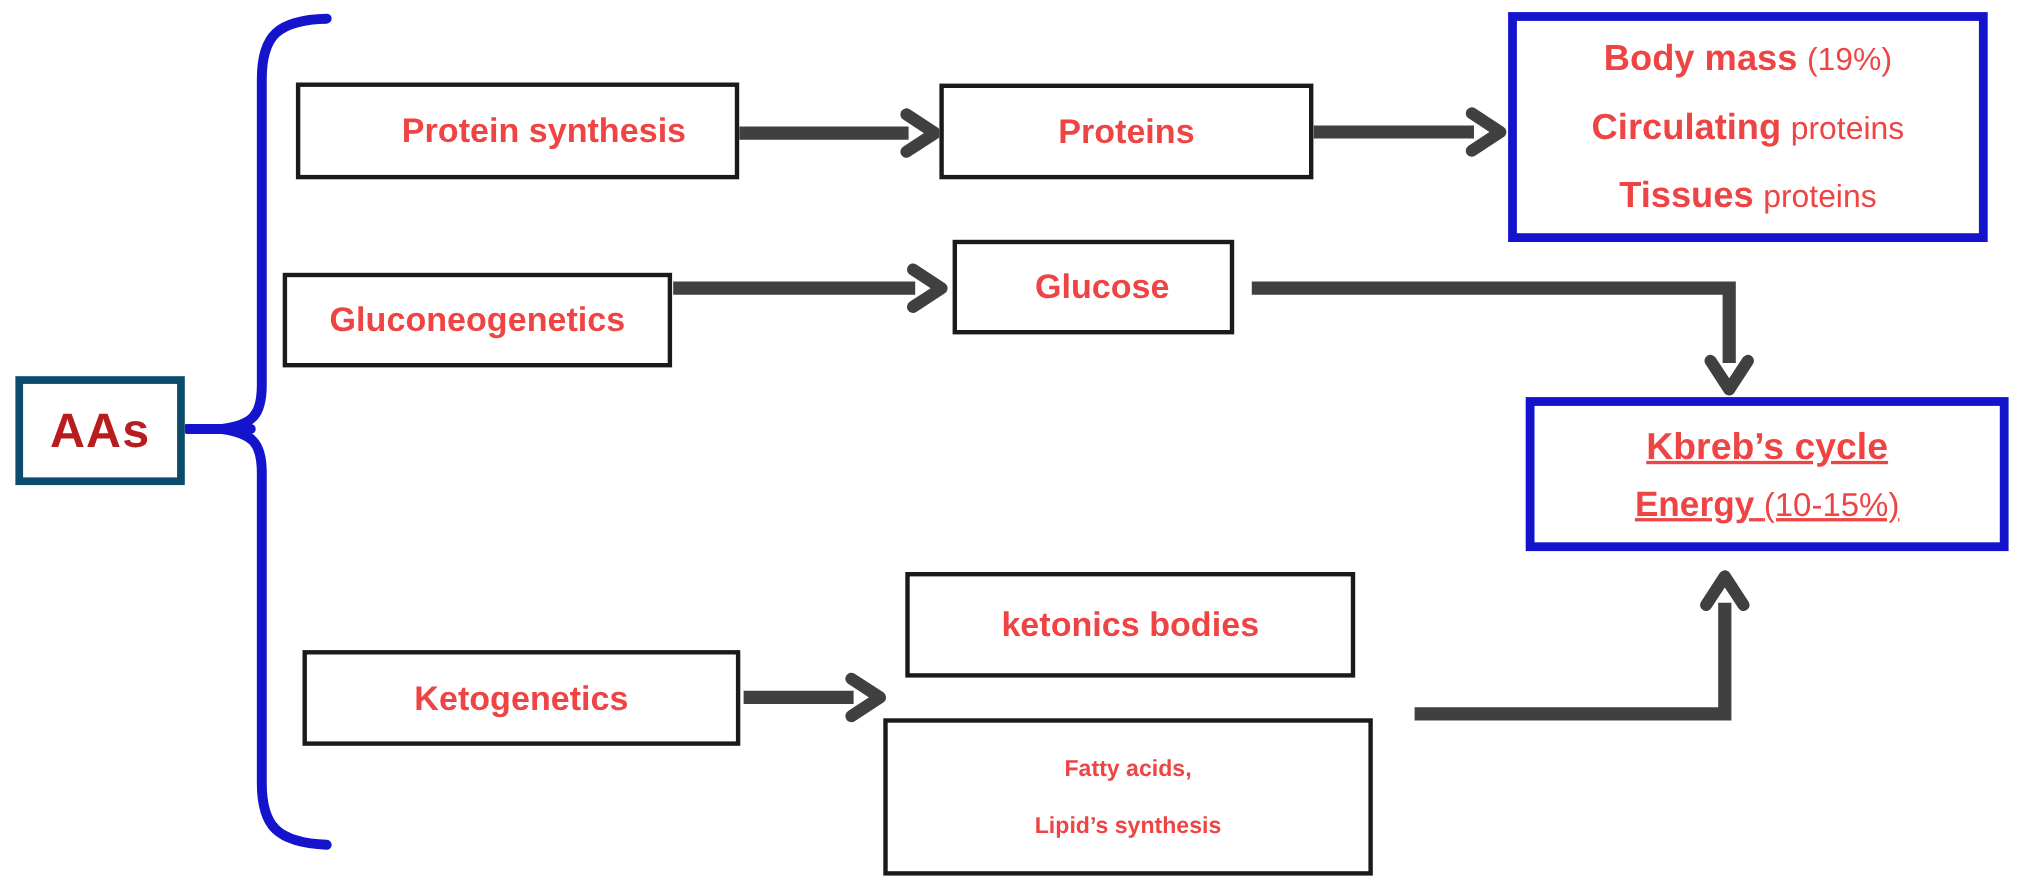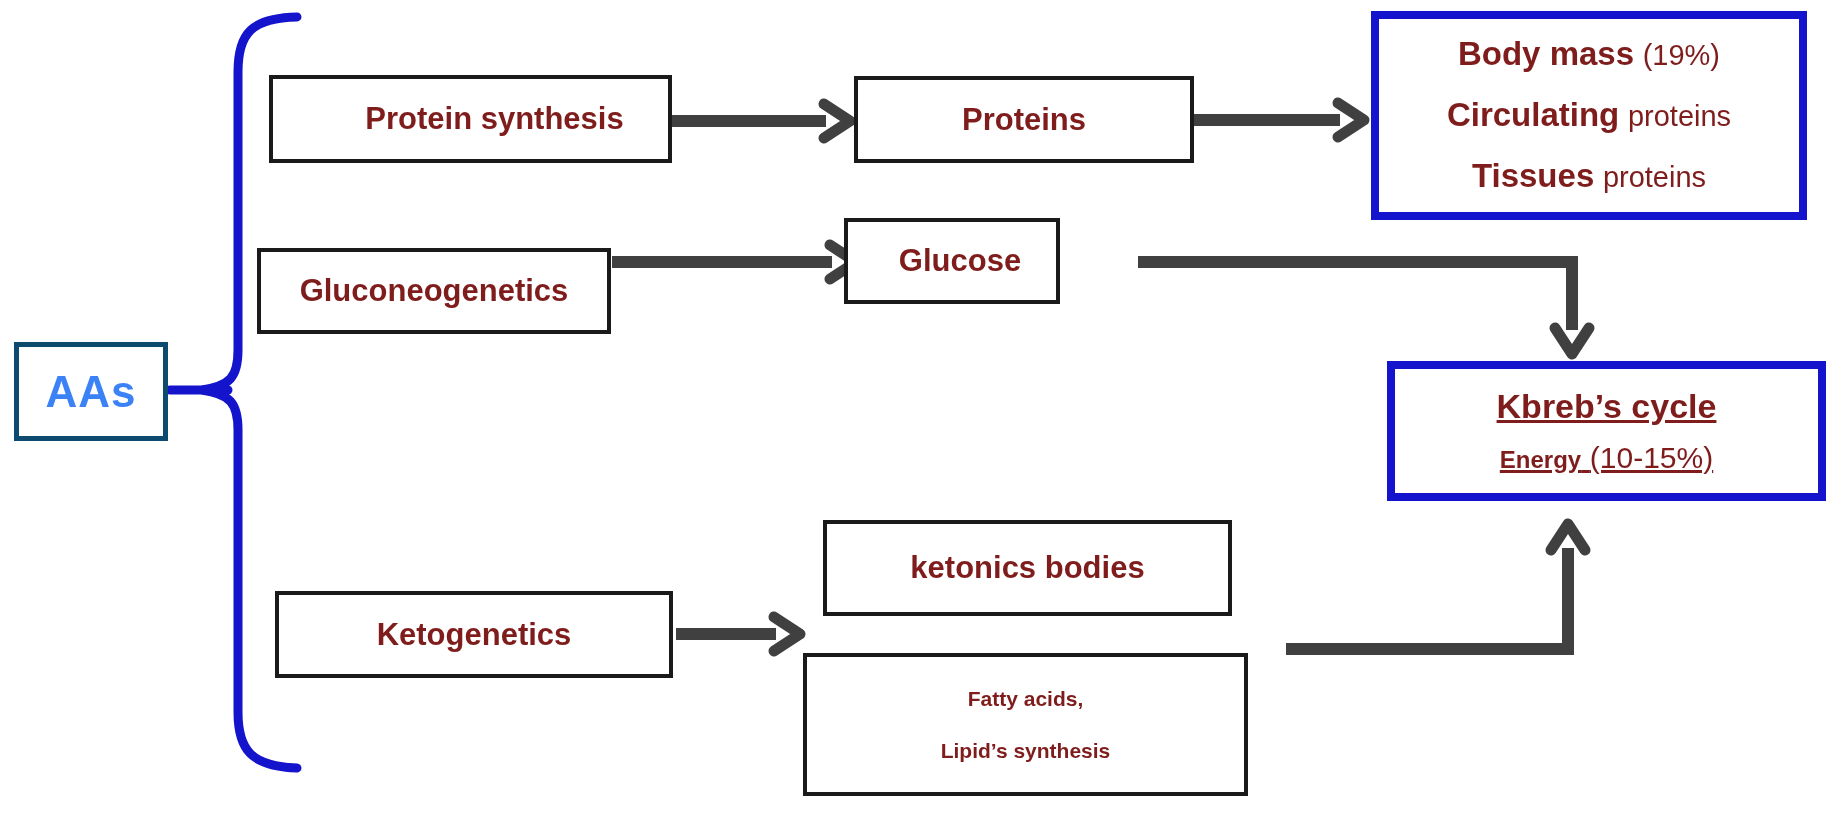--- a/index.html
+++ b/index.html
@@ -45,7 +45,7 @@
     box-sizing: border-box;
     background: #ffffff;
     border: 4px solid #1a1a1a;
-    color: #7f1d1d;
+    color: #ef4444;
     display: flex;
     align-items: center;
     justify-content: center;

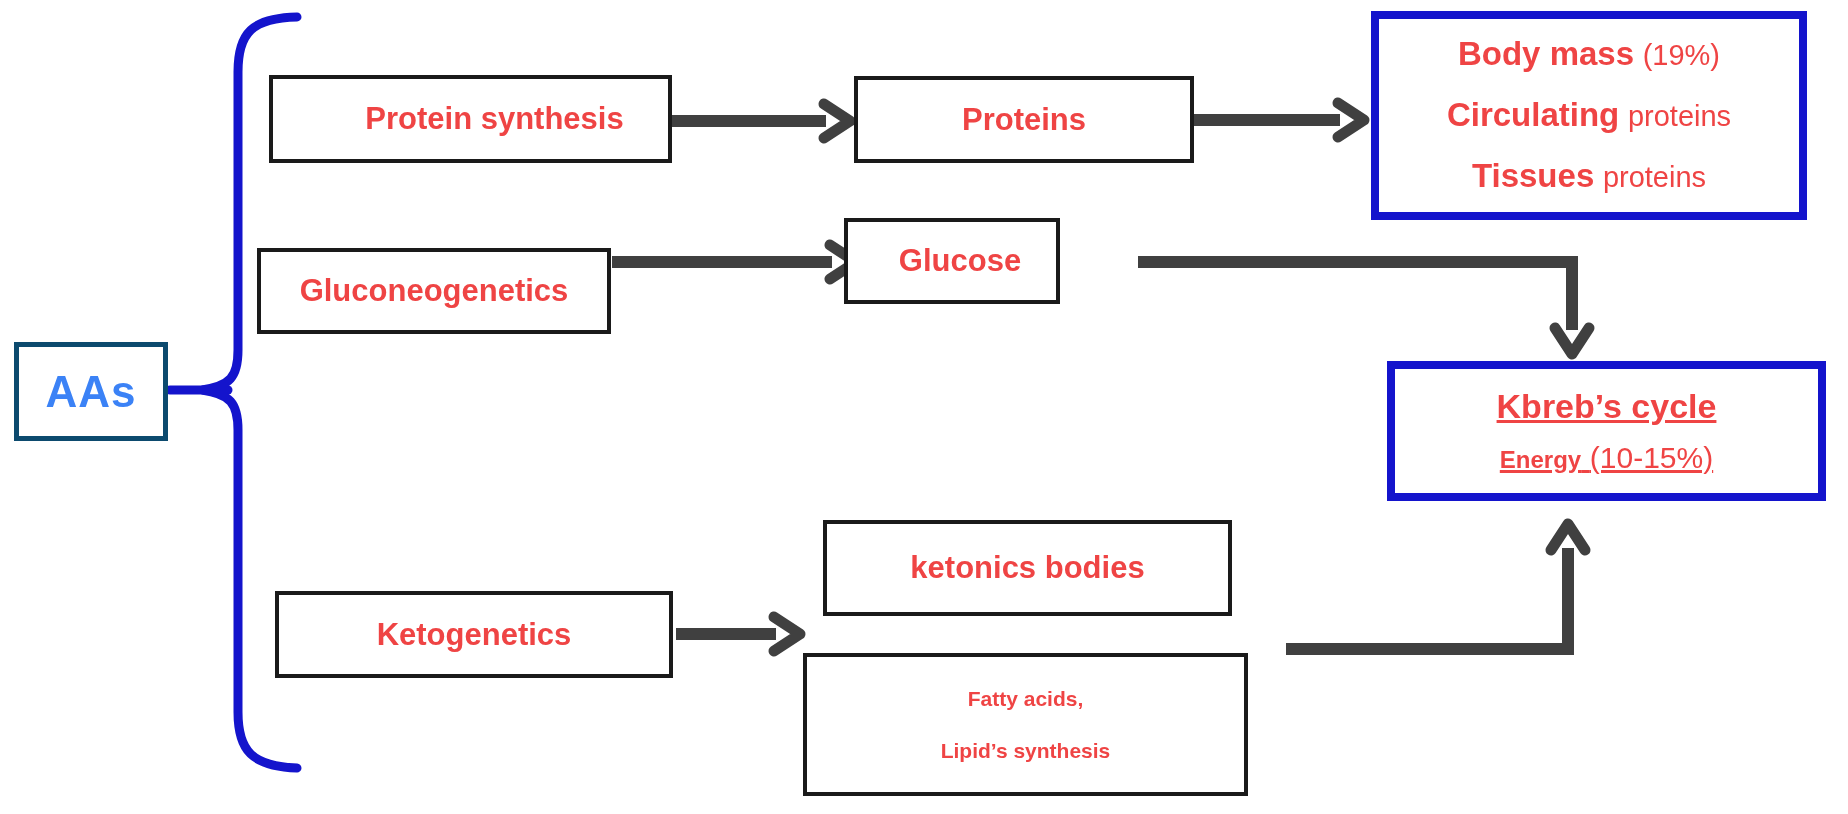--- a/index.html
+++ b/index.html
@@ -145,7 +145,7 @@
     <span>Gluconeogenetics</span>
   </div>
 
-  <div class="box" style="left:844px; top:218px; width:216px; height:86px;padding-left:16px;">
+  <div class="box" style="left:866px; top:218px; width:256px; height:86px;padding-left:16px;">
     <span>Glucose</span>
   </div>
 

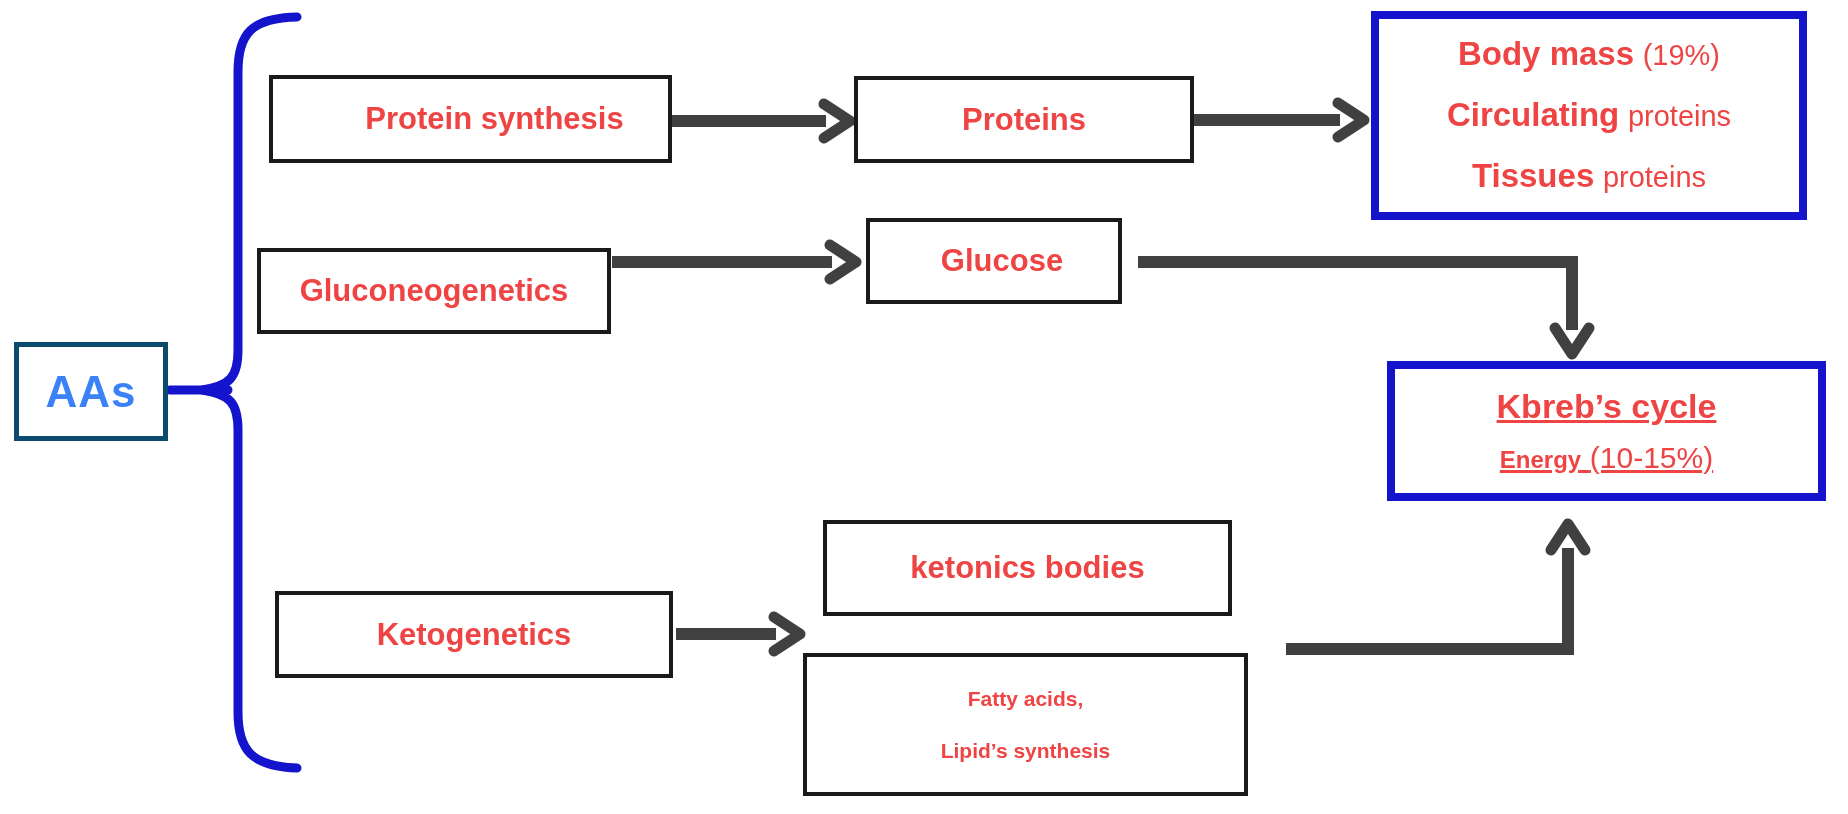--- a/index.html
+++ b/index.html
@@ -64,8 +64,8 @@
     position: absolute;
     box-sizing: border-box;
     background: #ffffff;
-    border: 5px solid #0c4a6e;
-    color: #3b82f6;
+    border: 7px solid #0c4a6e;
+    color: #b91c1c;
     display: flex;
     align-items: center;
     justify-content: center;

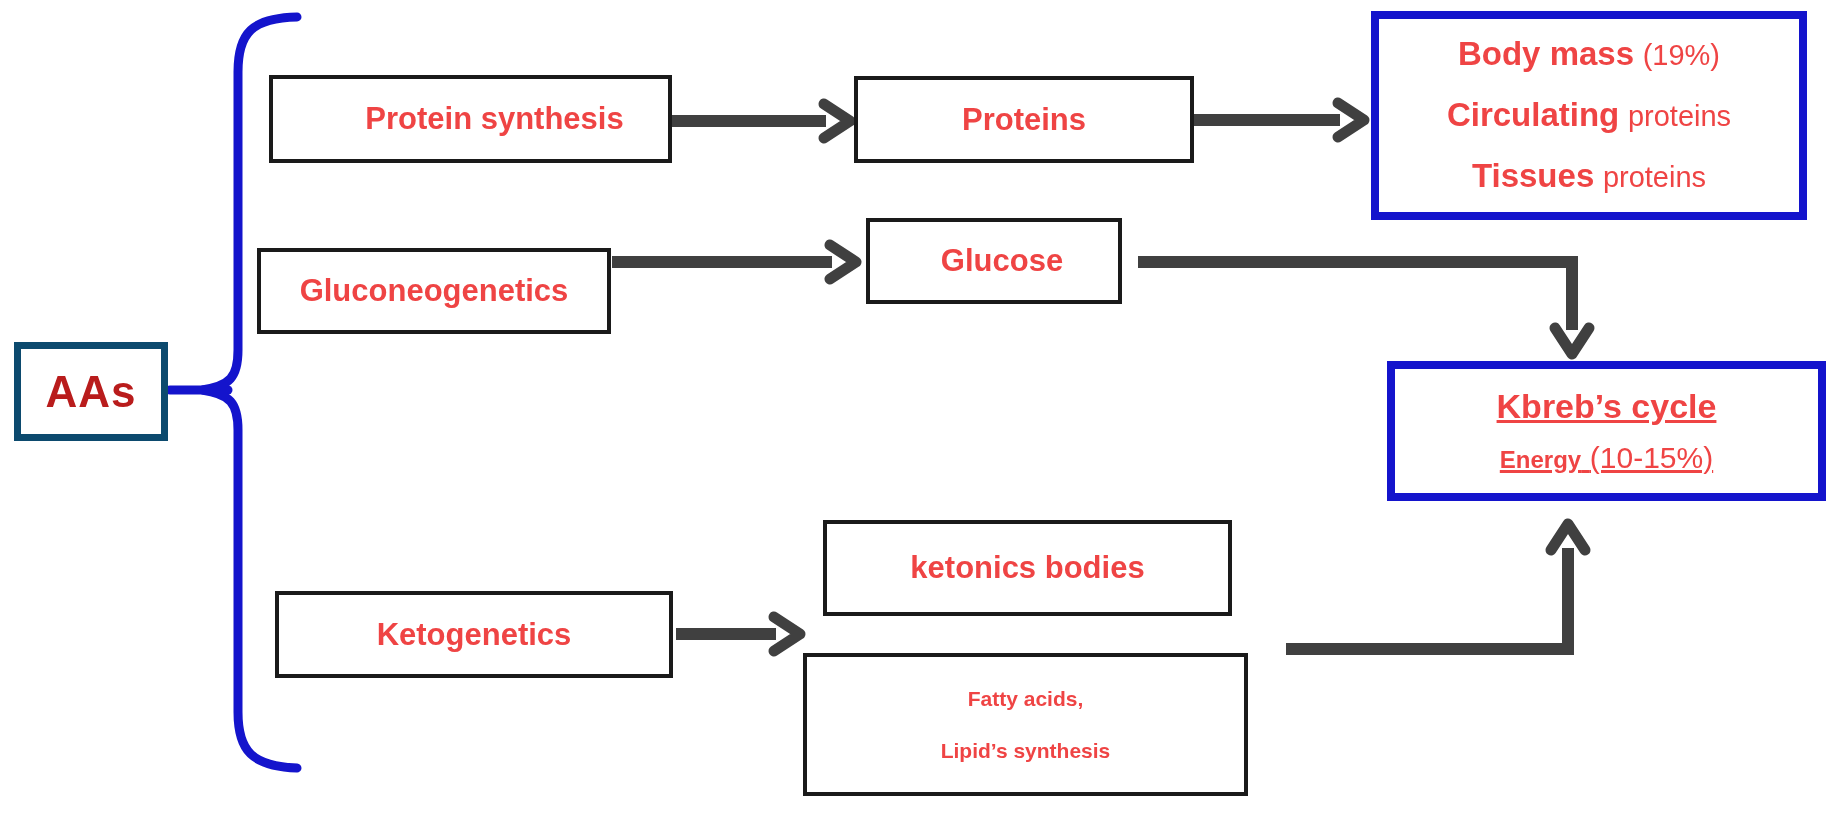--- a/index.html
+++ b/index.html
@@ -81,7 +81,7 @@
   .n { font-weight: normal; font-size: 29px; }
   .krebs-line1 { font-weight: bold; font-size: 34px; line-height: 56px; white-space: nowrap; }
   .krebs-line2 { line-height: 48px; white-space: nowrap; }
-  .krebs-line2 .b { font-size: 24px; }
+  .krebs-line2 .b { font-size: 32px; }
   .krebs-line2 .n { font-size: 30px; }
   .fatty-line { font-weight: bold; font-size: 21px; line-height: 52px; white-space: nowrap; }
 </style>

